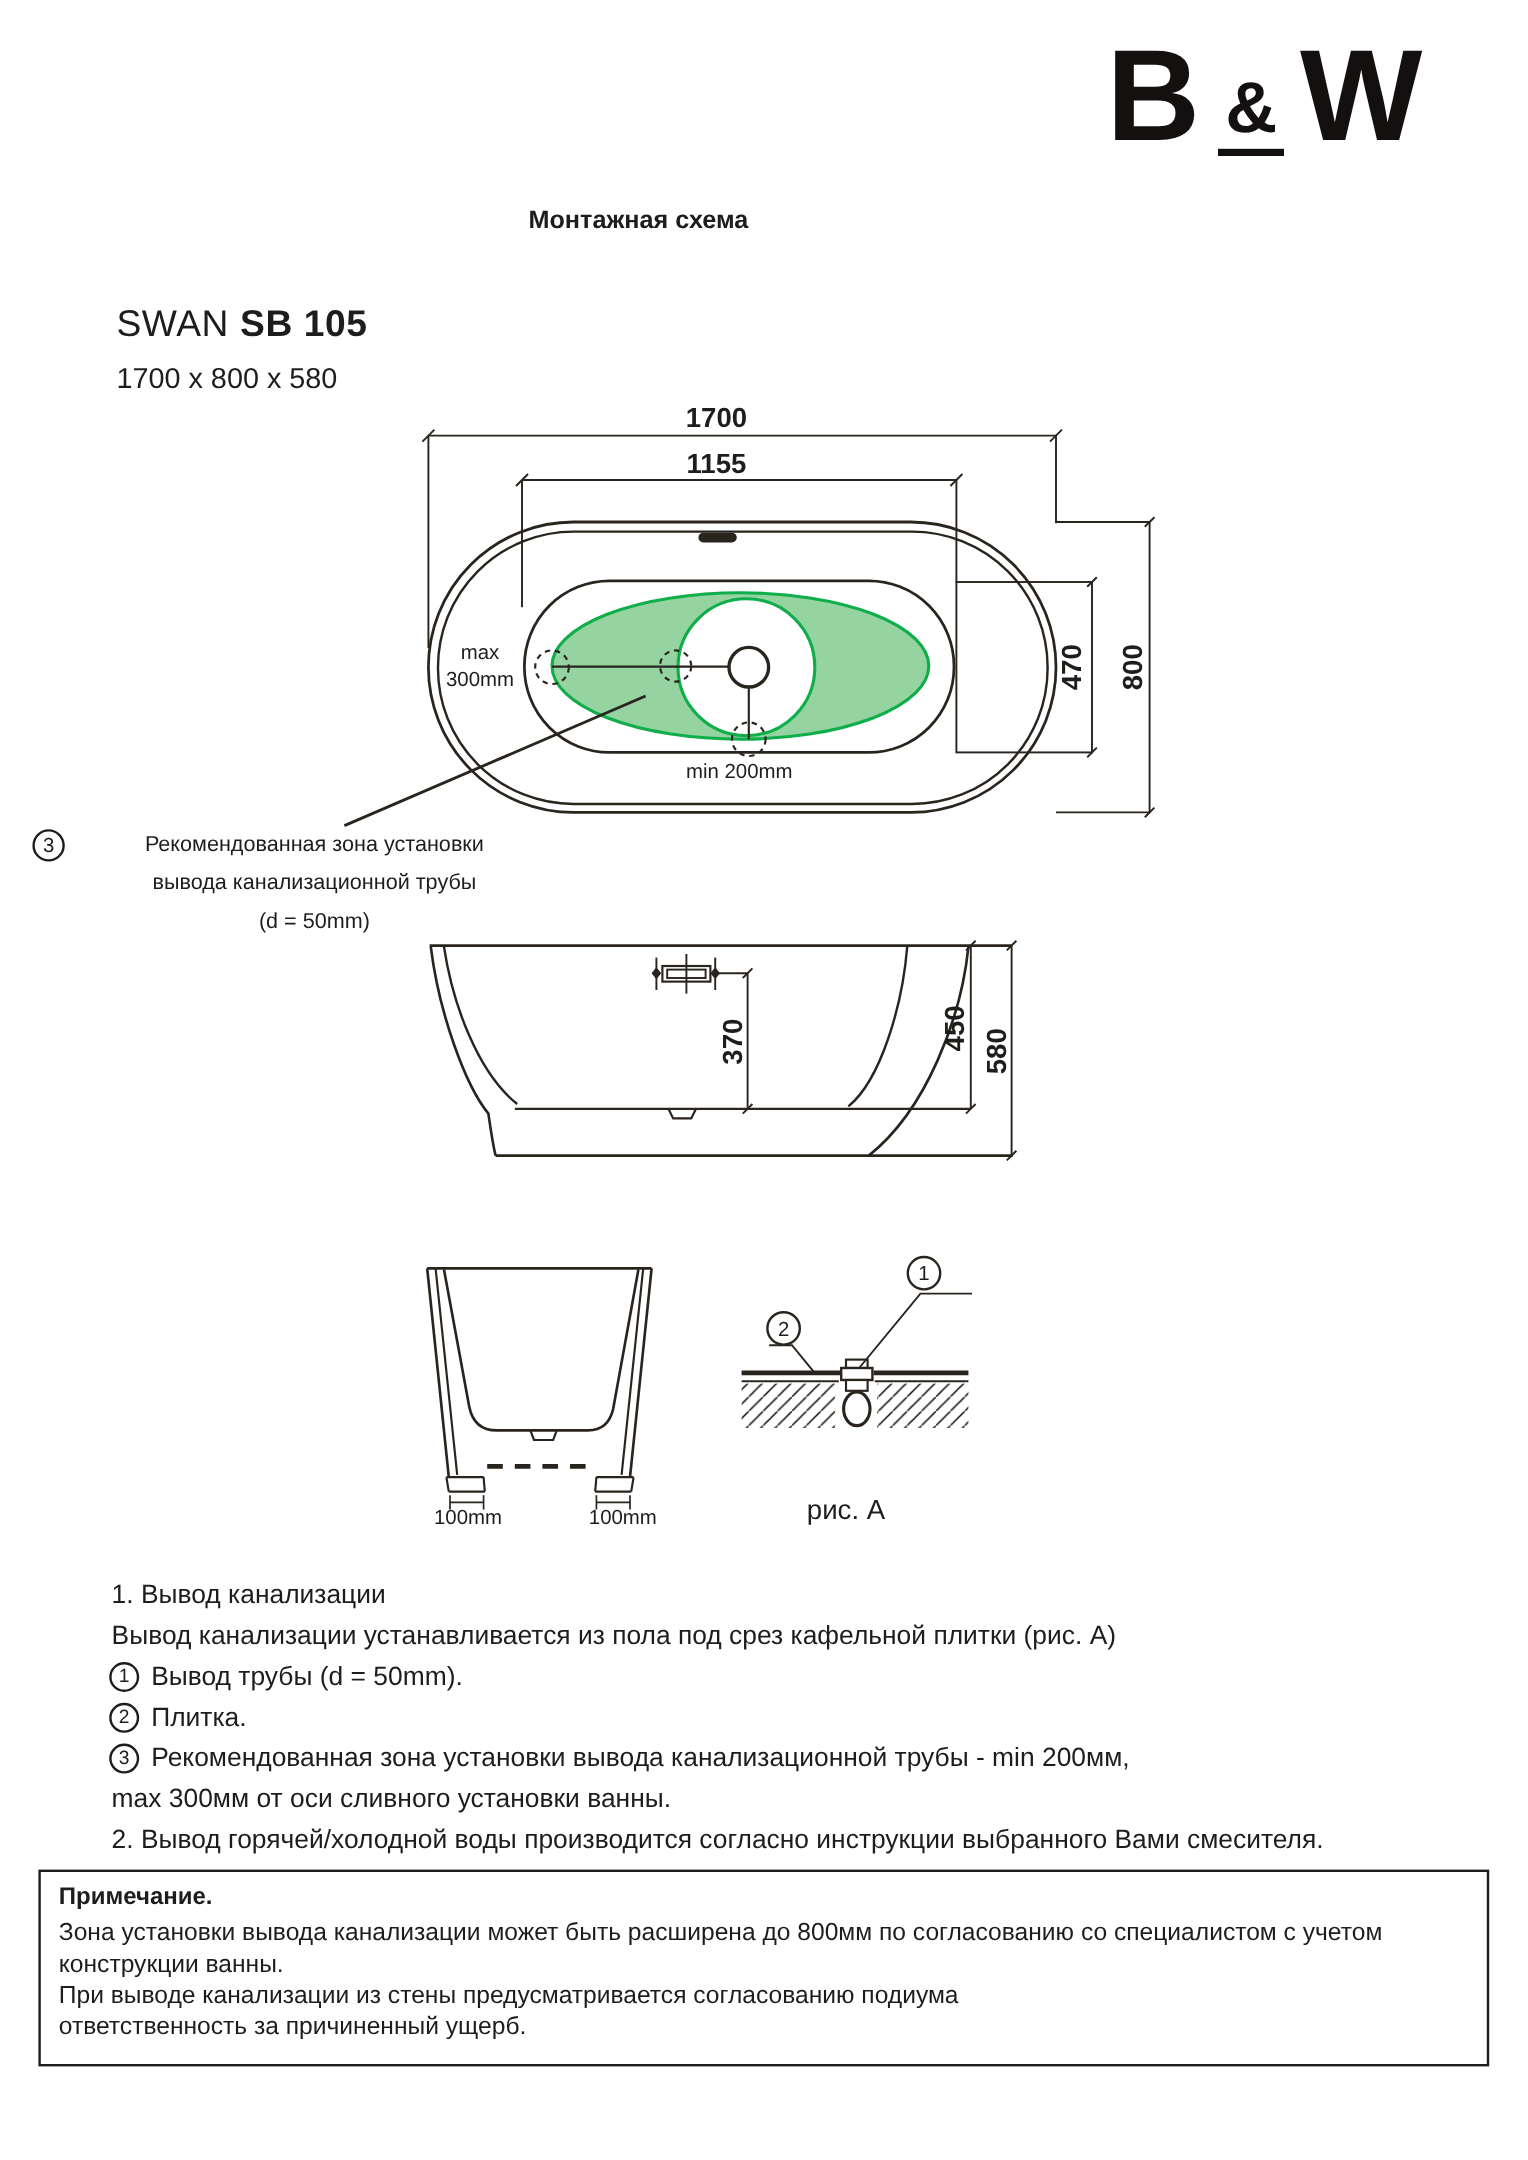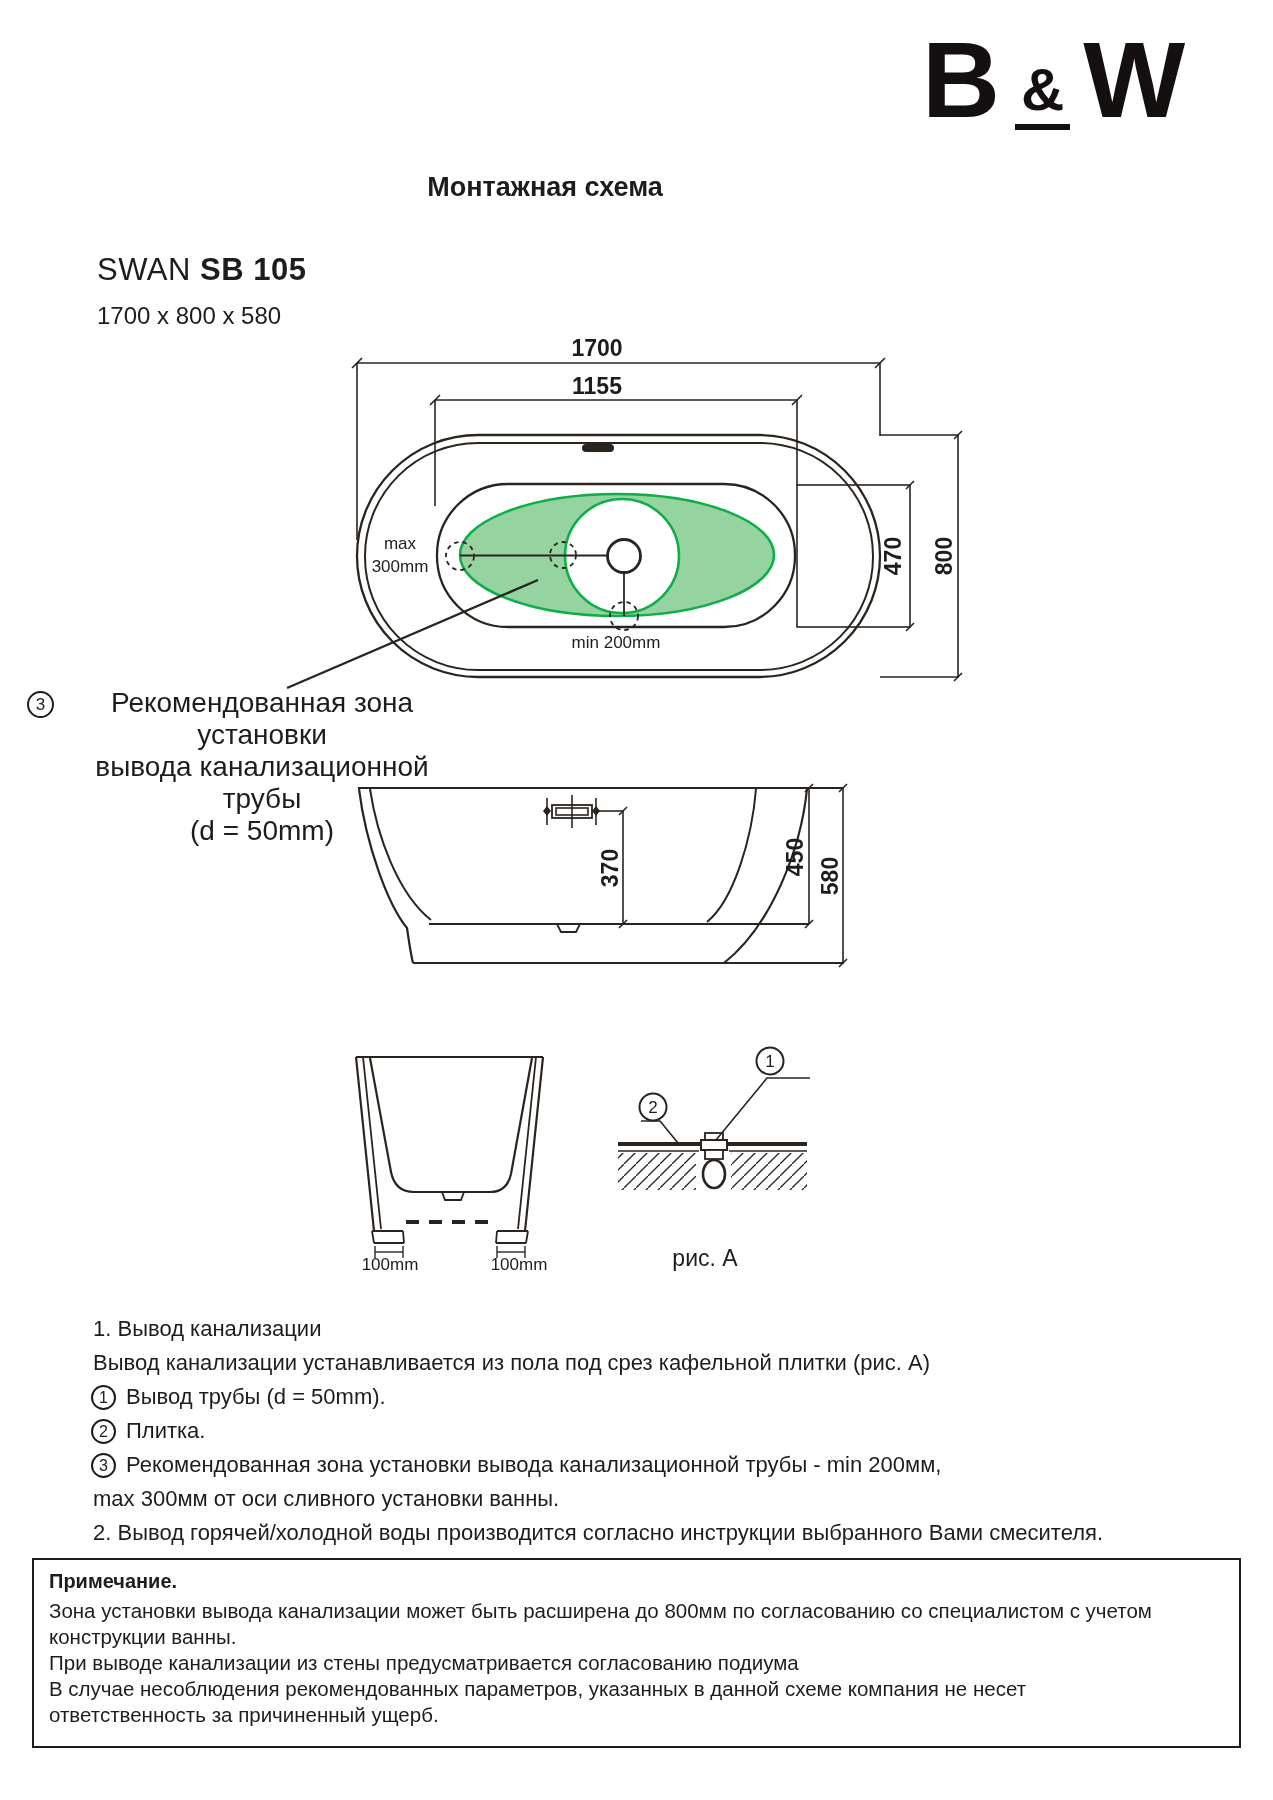--- a/index.html
+++ b/index.html
@@ -14,7 +14,7 @@
   .logo .amp{font-size:60px;font-weight:700;line-height:1;color:#14100f;
              border-bottom:6px solid #14100f;padding:0 6px 4px;transform:translateY(-7px);}
   
-  .title{left:245px;top:172px;width:600px;text-align:center;font-size:27px;font-weight:700;}
+  .title{left:232px;top:172px;width:600px;text-align:center;font-size:21px;font-weight:700;}
   .model{left:97px;top:252px;}
   .model .name{font-size:31px;font-weight:400;letter-spacing:.5px;}
   .model .name b{font-weight:700;}

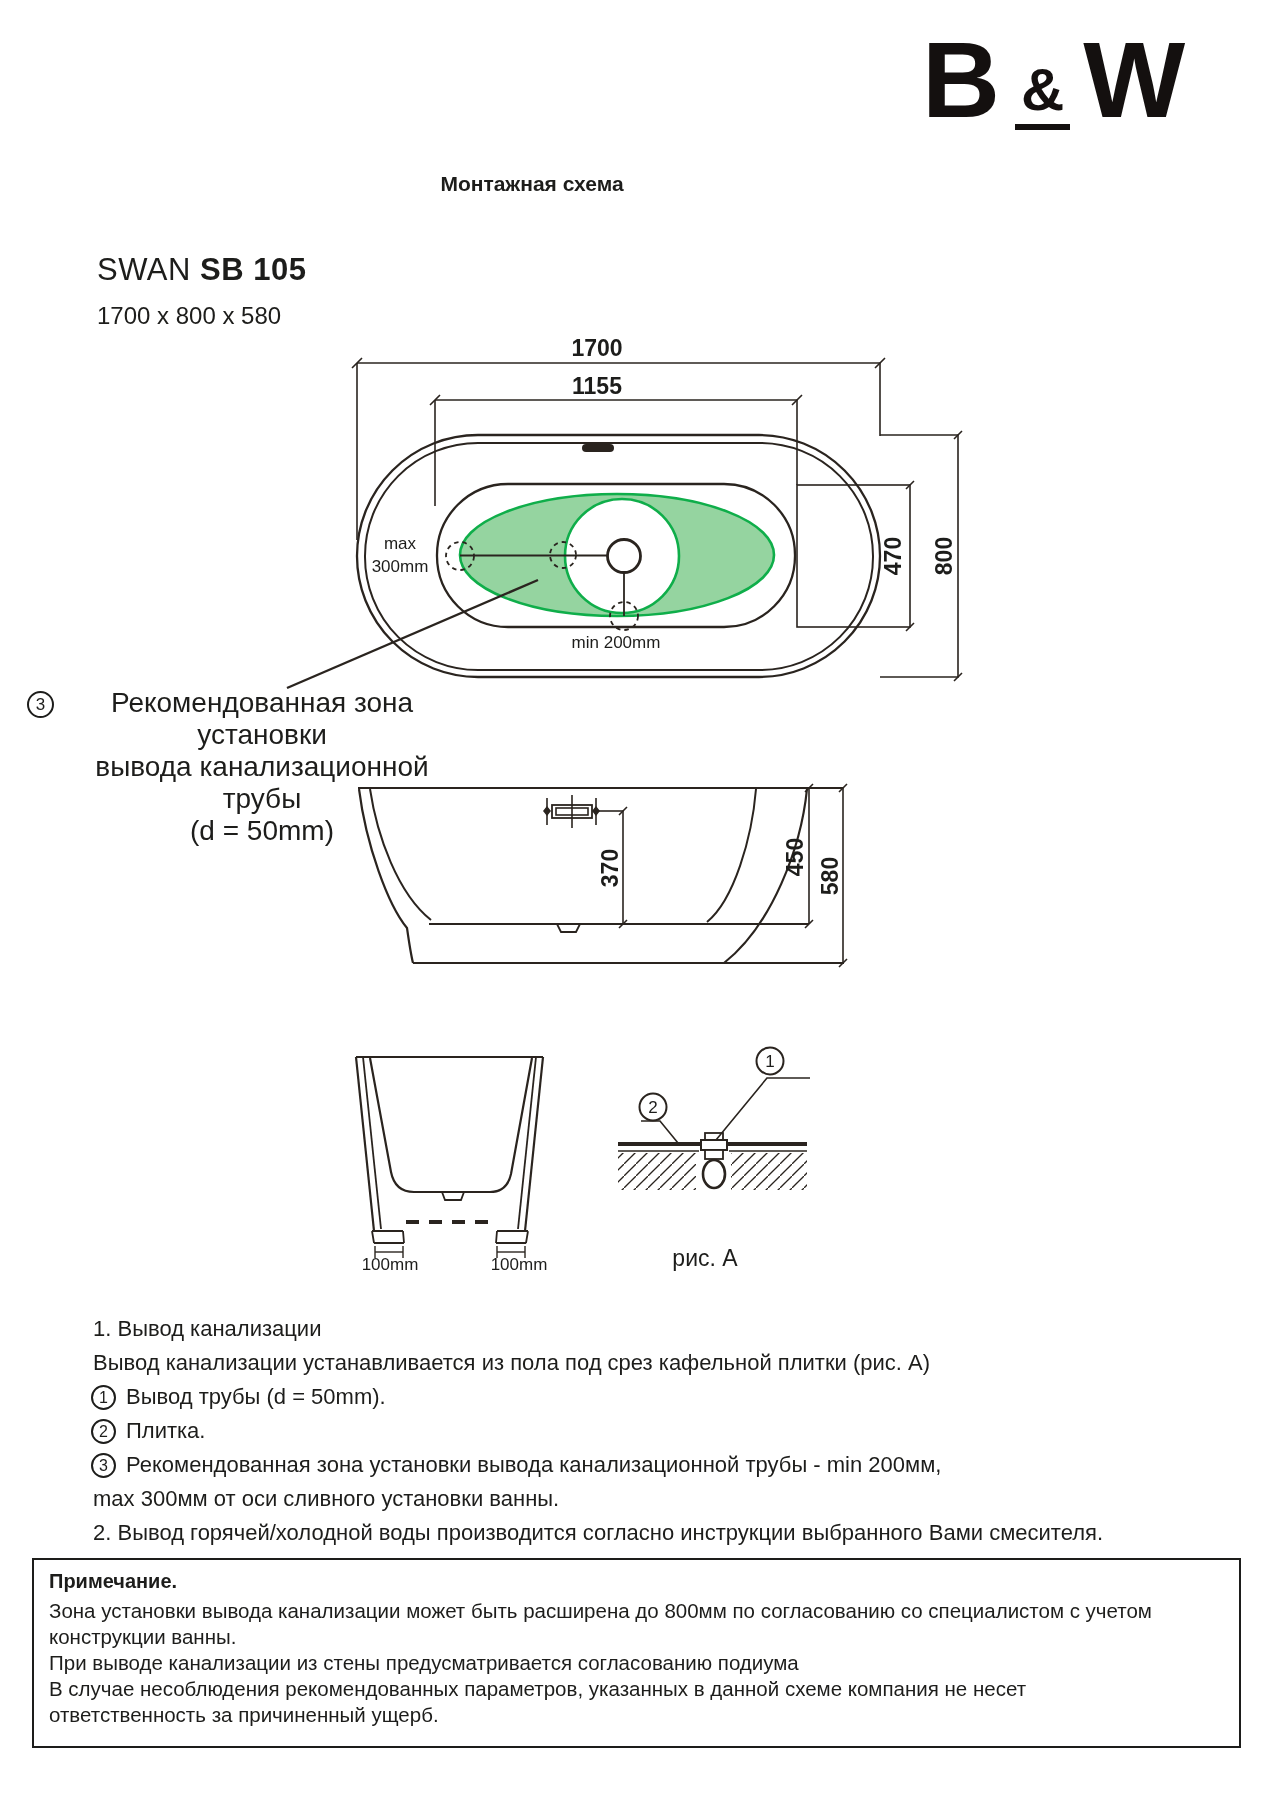--- a/index.html
+++ b/index.html
@@ -23,7 +23,7 @@
   .dim-note{font-size:17px;line-height:1.35;text-align:center;}
   .max-label{left:360px;top:533px;width:80px;}
   .min-label{left:541px;top:632px;width:150px;}
-  .callout3-text{left:62px;top:687px;width:400px;text-align:center;font-size:28px;line-height:32px;}
+  .callout3-text{left:62px;top:687px;width:400px;text-align:center;font-size:18px;line-height:32px;}
   .fig-label{left:640px;top:1245px;width:130px;text-align:center;font-size:23px;}
   .dim100-left{left:352px;top:1254px;width:76px;}
   .dim100-right{left:481px;top:1254px;width:76px;}

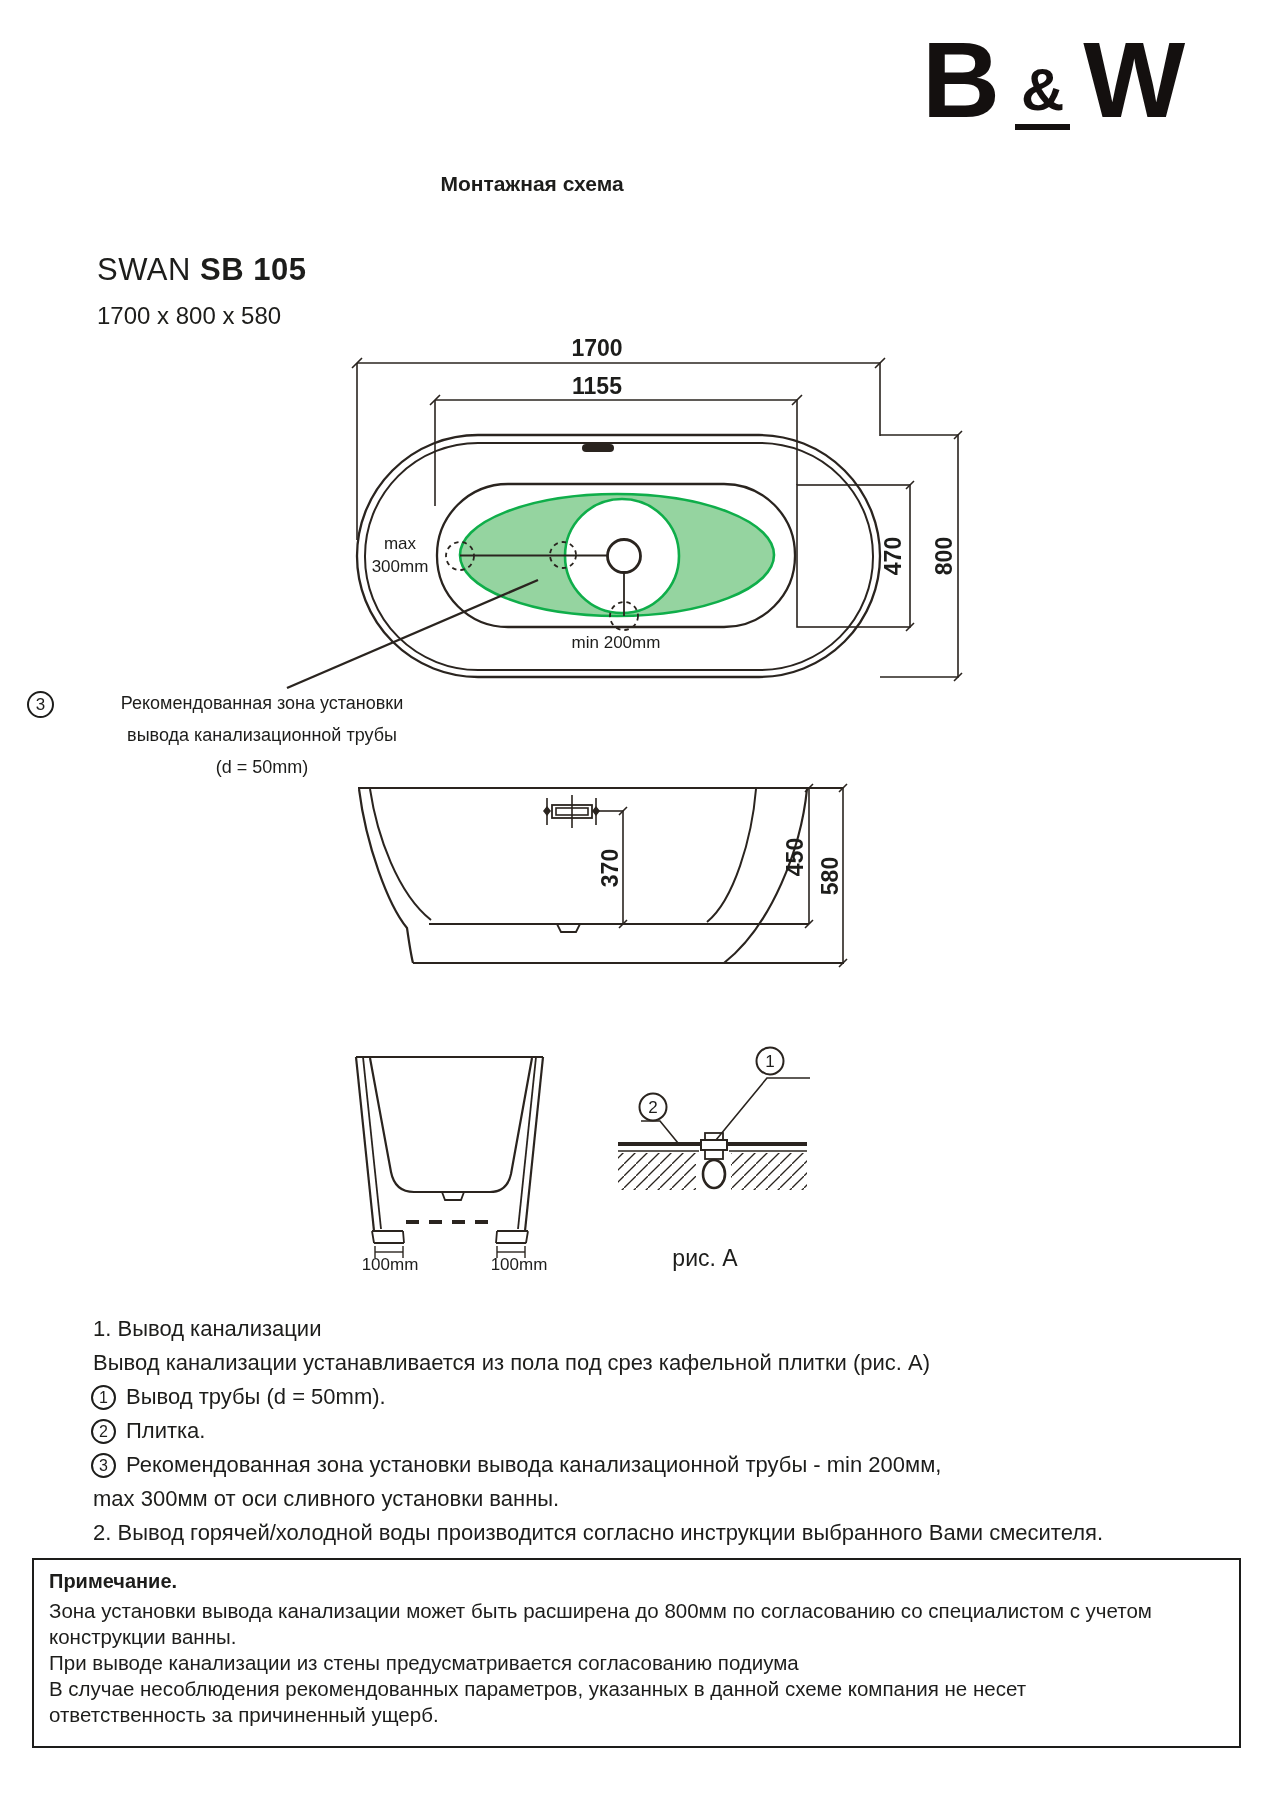--- a/index.html
+++ b/index.html
@@ -269,7 +269,6 @@
     <div class="nb-line">Зона установки вывода канализации может быть расширена до 800мм по согласованию со специалистом с учетом</div>
     <div class="nb-line">конструкции ванны.</div>
     <div class="nb-line">При выводе канализации из стены предусматривается согласованию подиума</div>
-    <div class="nb-line">В случае несоблюдения рекомендованных параметров, указанных в данной схеме компания не несет</div>
     <div class="nb-line">ответственность за причиненный ущерб.</div>
   </div>
 

